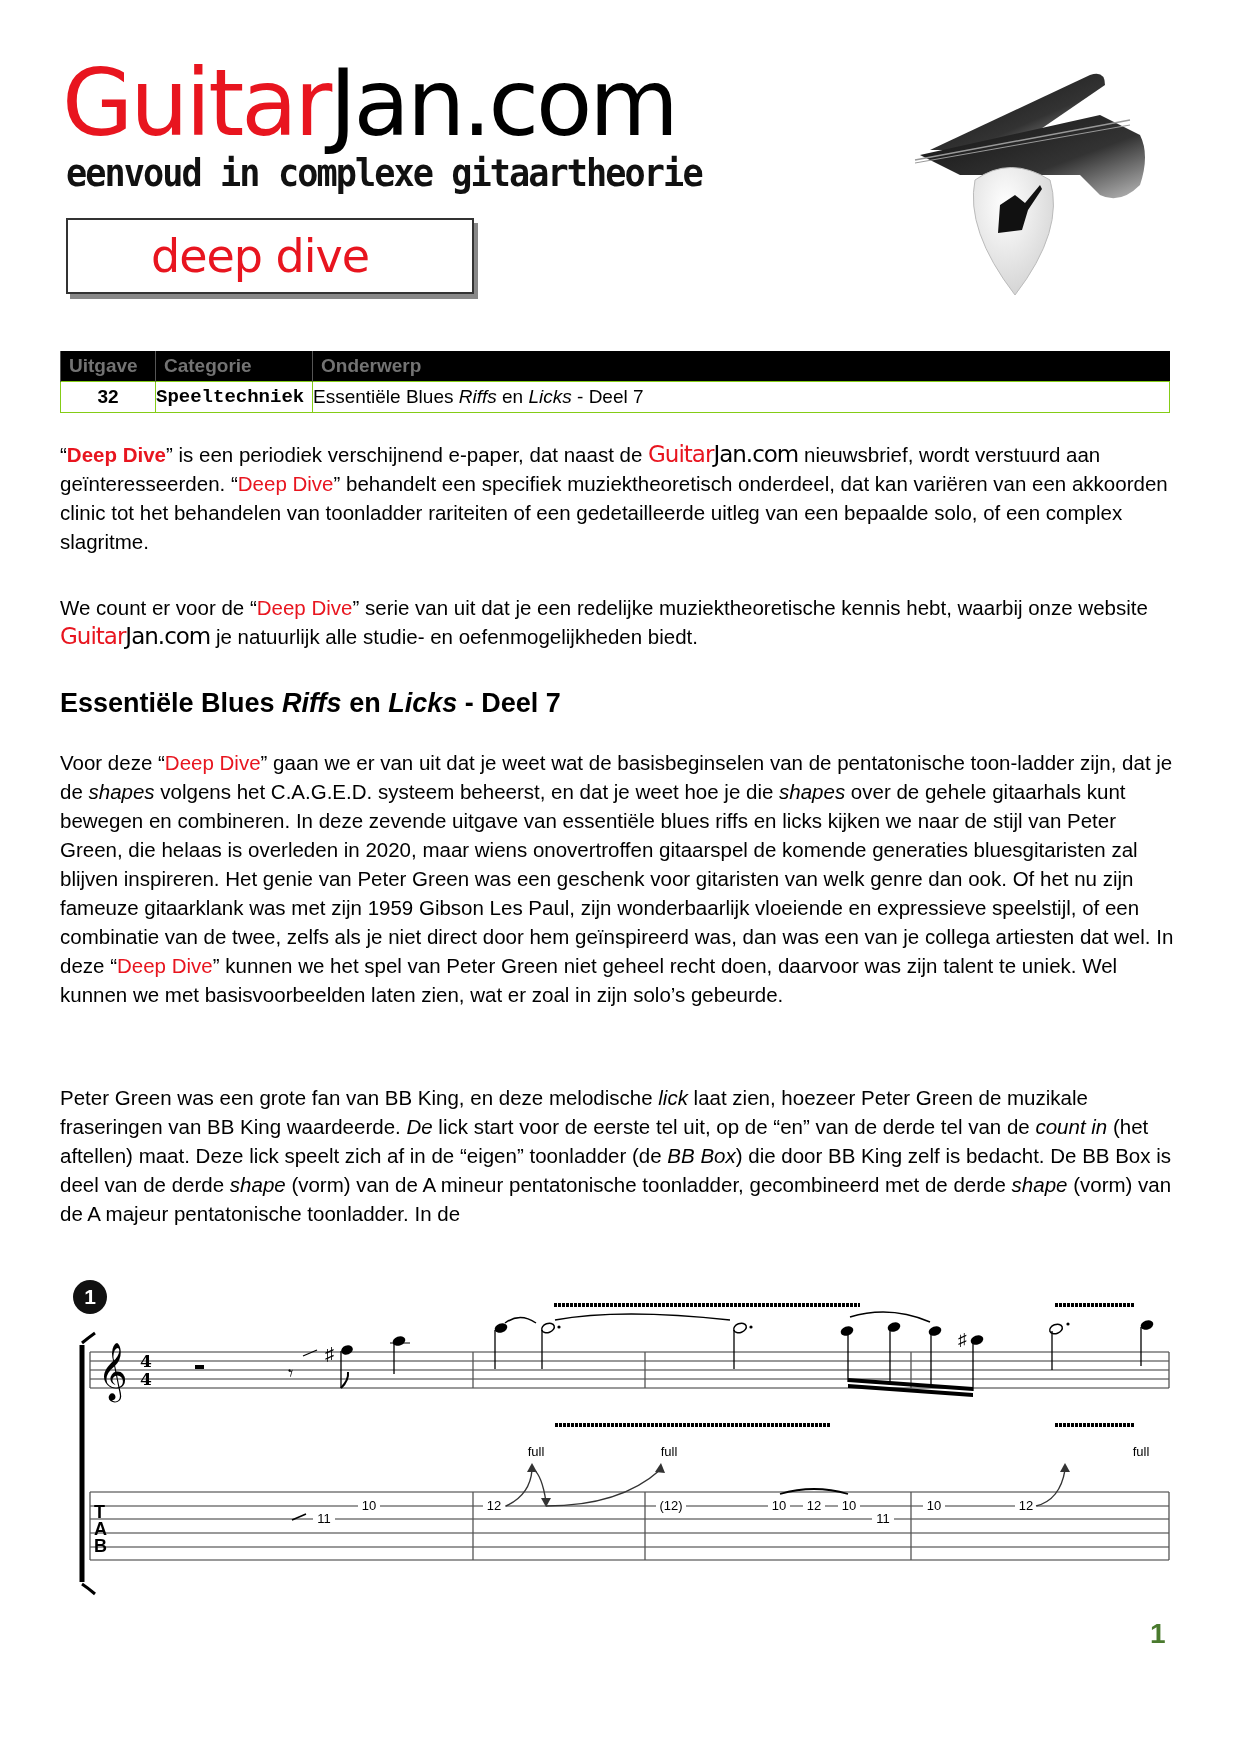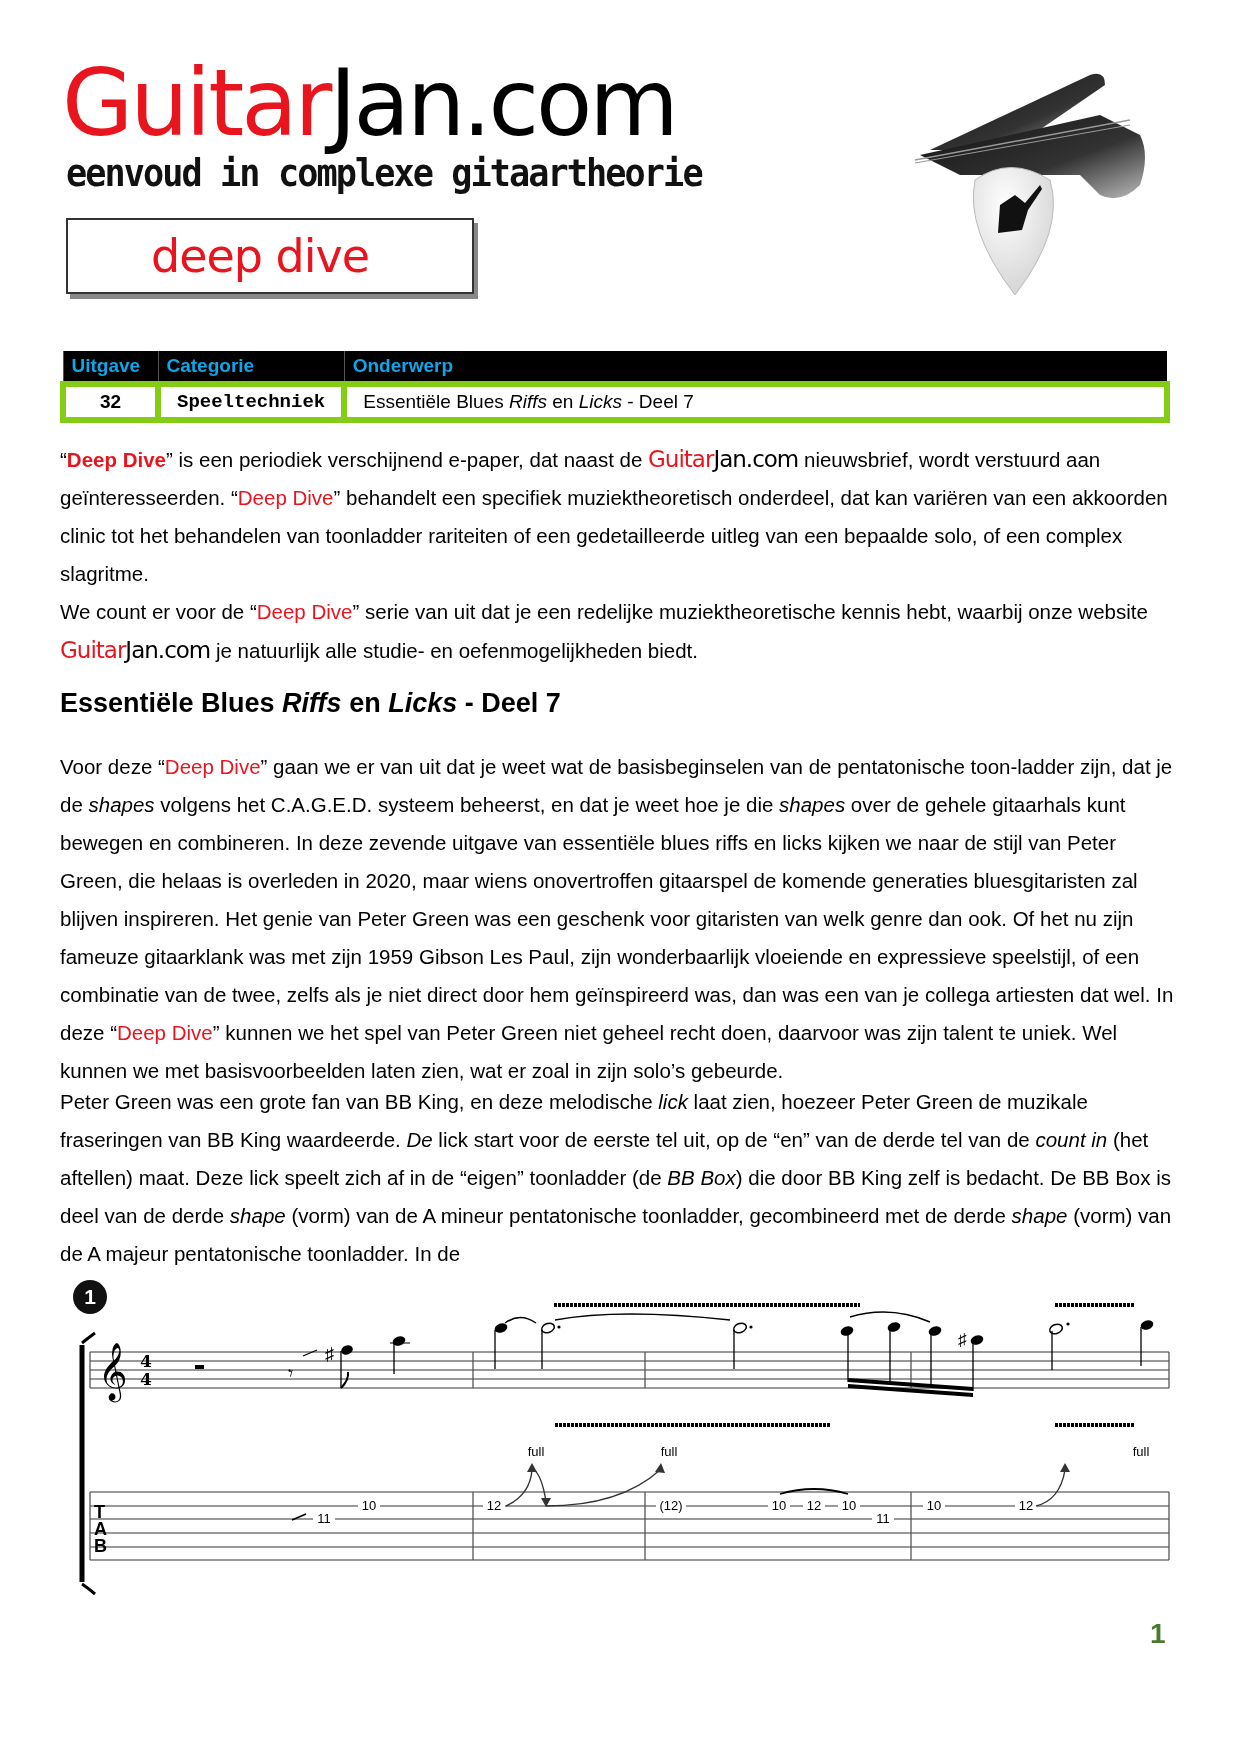--- a/index.html
+++ b/index.html
@@ -24,7 +24,7 @@
   
   table.info { position: absolute; left: 60px; top: 351px; width: 1110px; border-collapse: collapse;
                font-family: "Liberation Sans", sans-serif; font-size: 19px; }
-  table.info th { background: #000; color: #0ea5e9; text-align: left; font-weight: bold; padding: 2px 8px;
+  table.info th { background: #000; color: #737373; text-align: left; font-weight: bold; padding: 2px 8px;
                   height: 26px; border-left: 1px solid #555; }
   table.info td { border: 6px solid #84cc16; padding: 2px 16px; height: 26px; margin-left: 33px; }
   table.info td.num { text-align: center; font-weight: bold; }

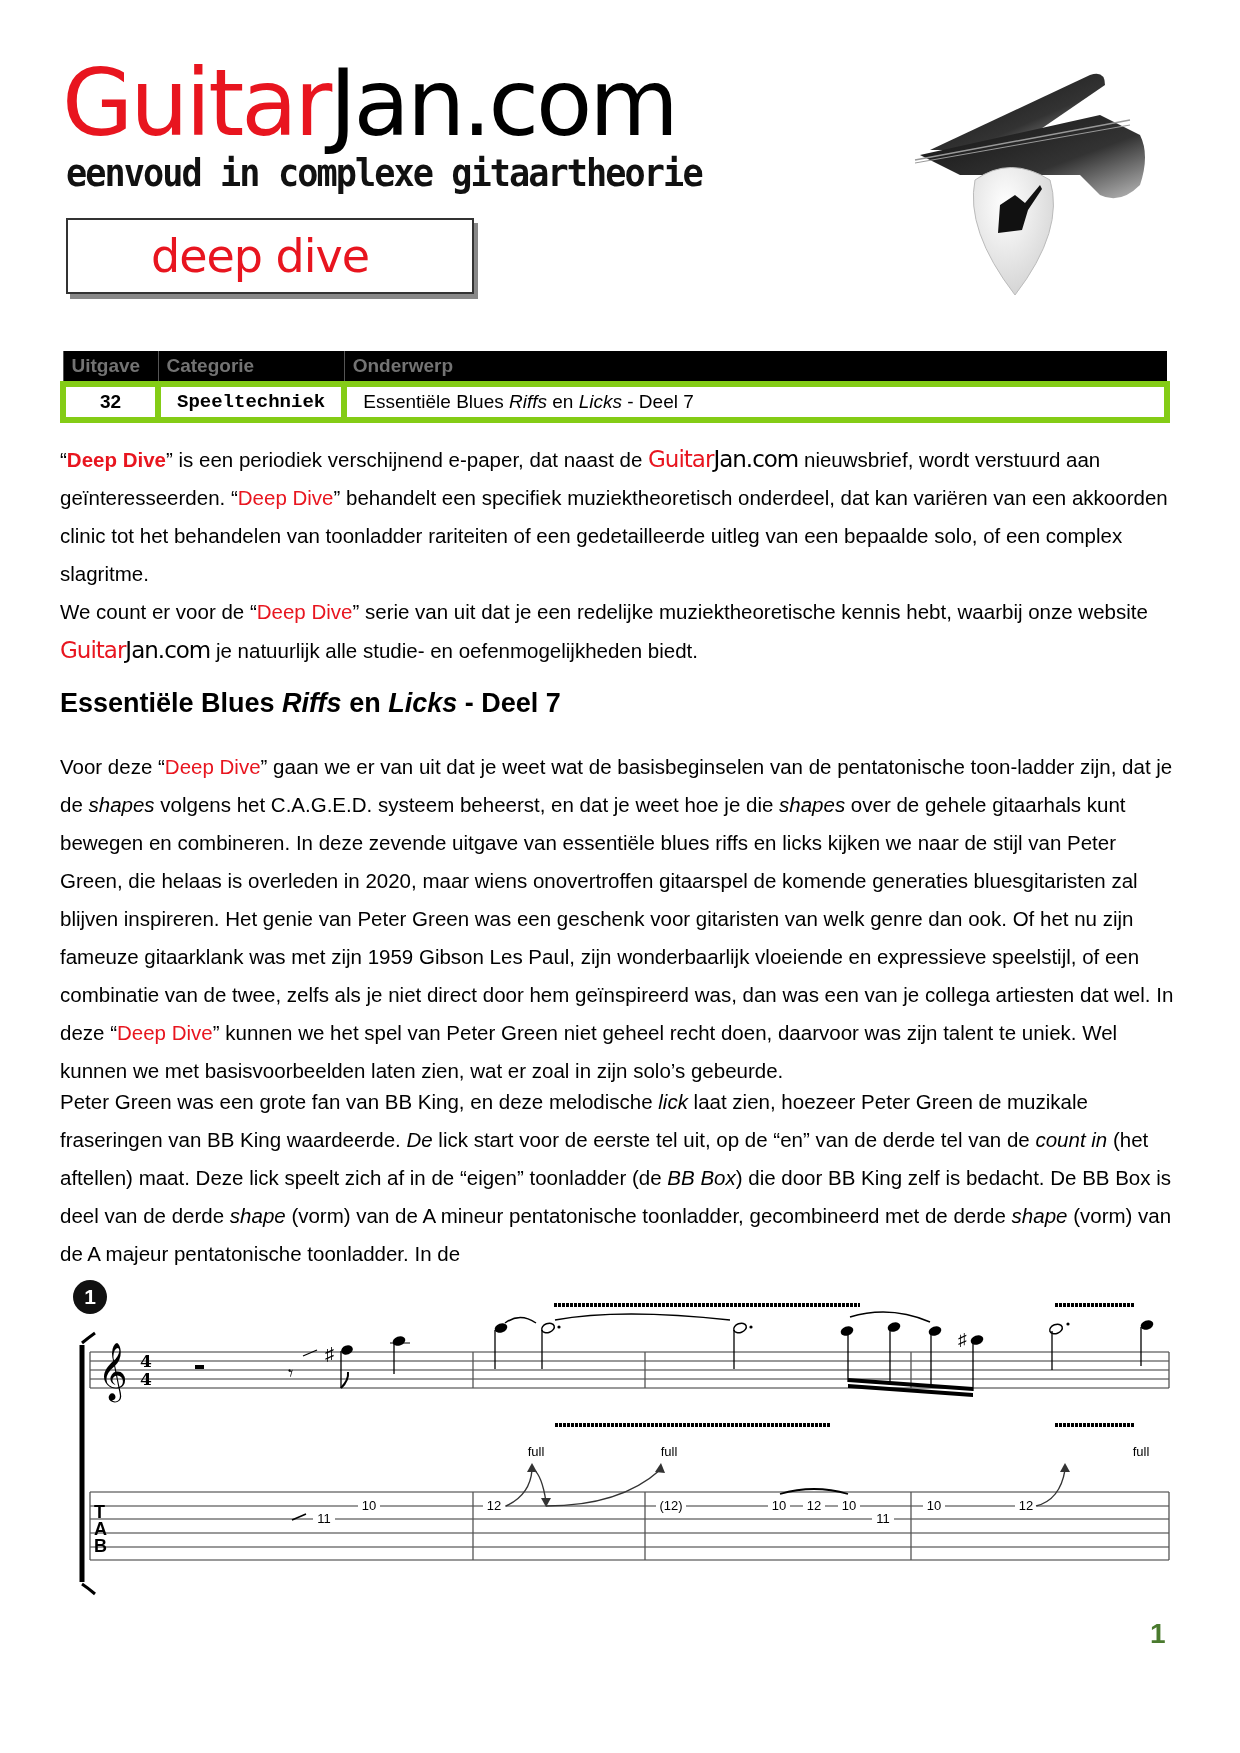--- a/index.html
+++ b/index.html
@@ -26,7 +26,7 @@
                font-family: "Liberation Sans", sans-serif; font-size: 19px; }
   table.info th { background: #000; color: #737373; text-align: left; font-weight: bold; padding: 2px 8px;
                   height: 26px; border-left: 1px solid #555; }
-  table.info td { border: 6px solid #84cc16; padding: 2px 16px; height: 26px; margin-left: 33px; }
+  table.info td { border: 1px solid #84cc16; padding: 2px 0; height: 26px; margin-left: 33px; }
   table.info td.num { text-align: center; font-weight: bold; }
   table.info td.cat { font-weight: bold; font-family: Liberation Mono, monospace; }
 

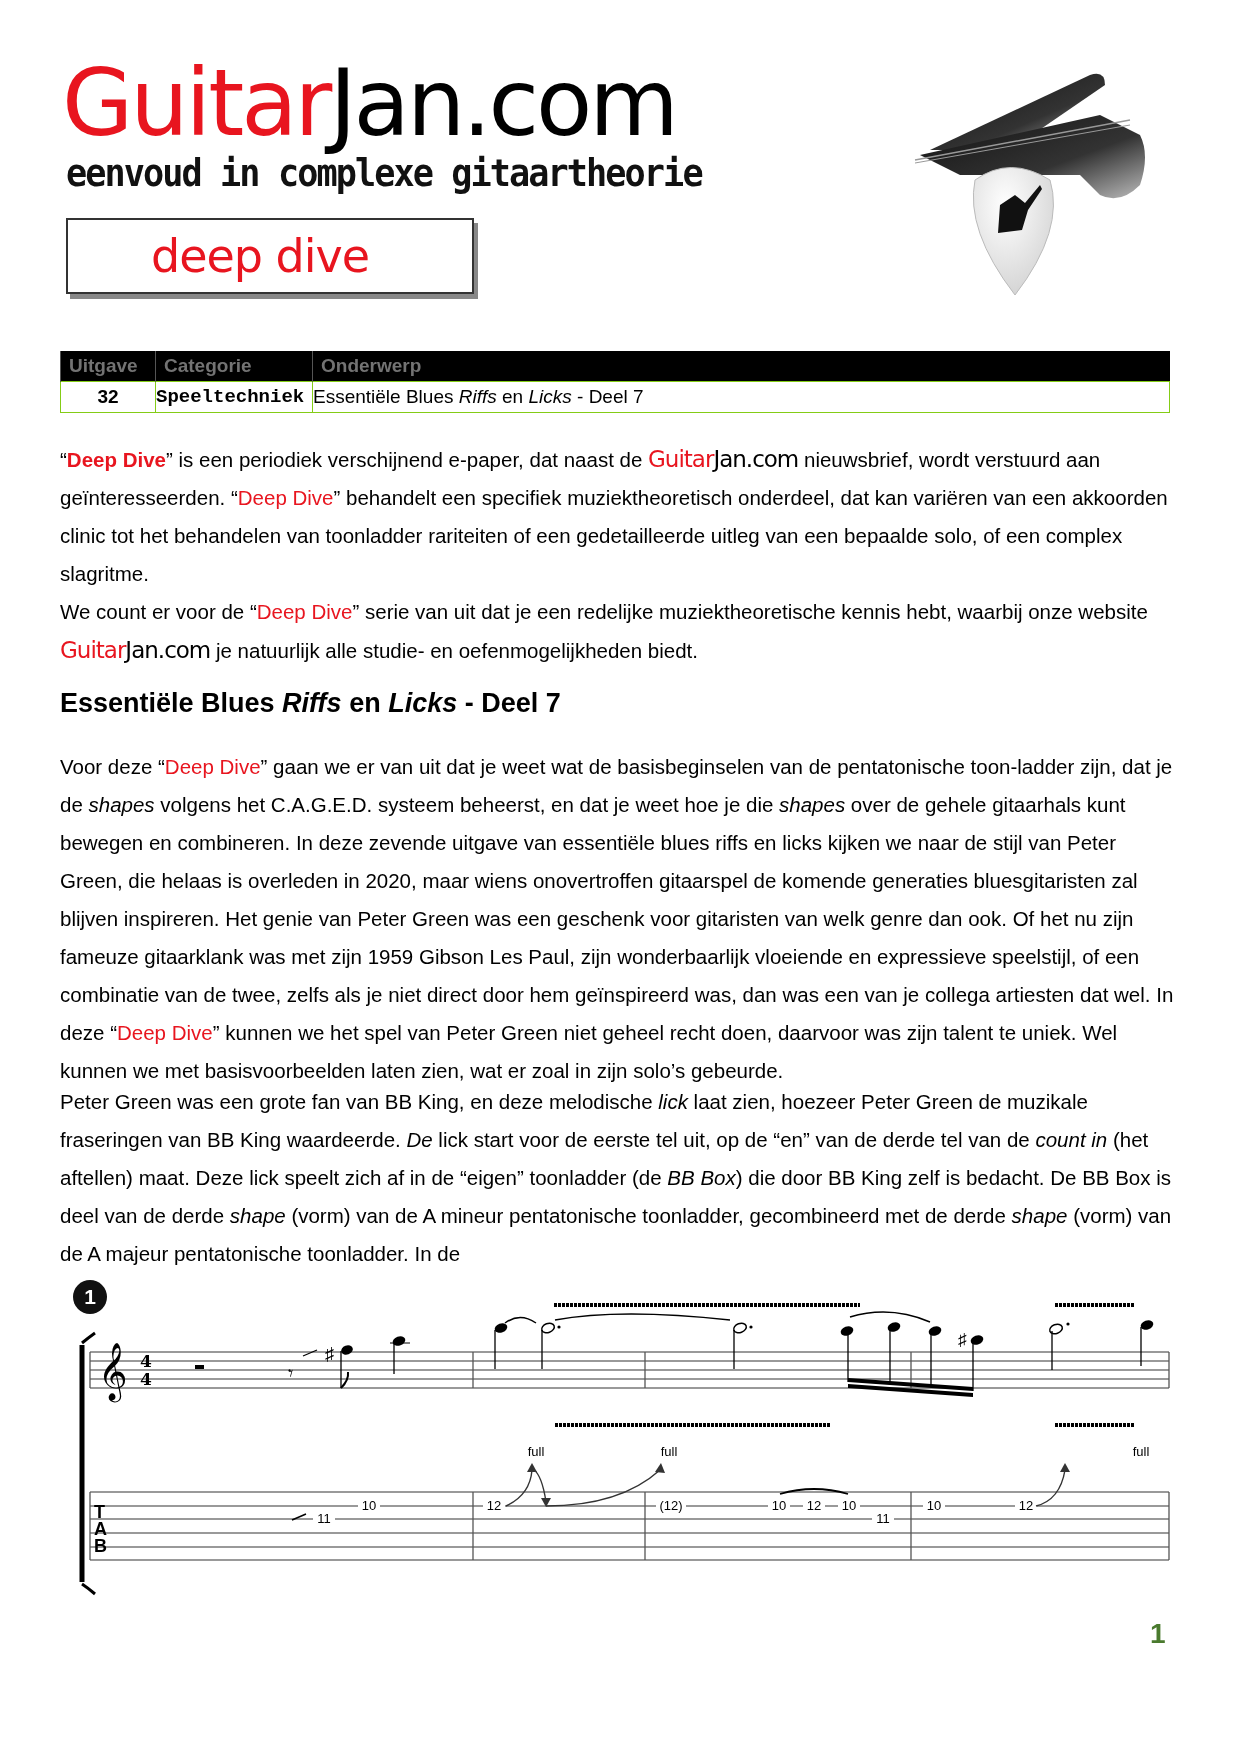--- a/index.html
+++ b/index.html
@@ -31,7 +31,7 @@
   table.info td.cat { font-weight: bold; font-family: Liberation Mono, monospace; }
 
   
-  .p { left: 60px; width: 1115px; font-size: 20.5px; line-height: 38px; }
+  .p { left: 60px; width: 1115px; font-size: 20.5px; line-height: 29px; }
   .red { color: #e8151f; }
   .b { font-weight: bold; }
   .gj { font-family: "DejaVu Sans", sans-serif; font-size: 23px; letter-spacing: -1px; }

